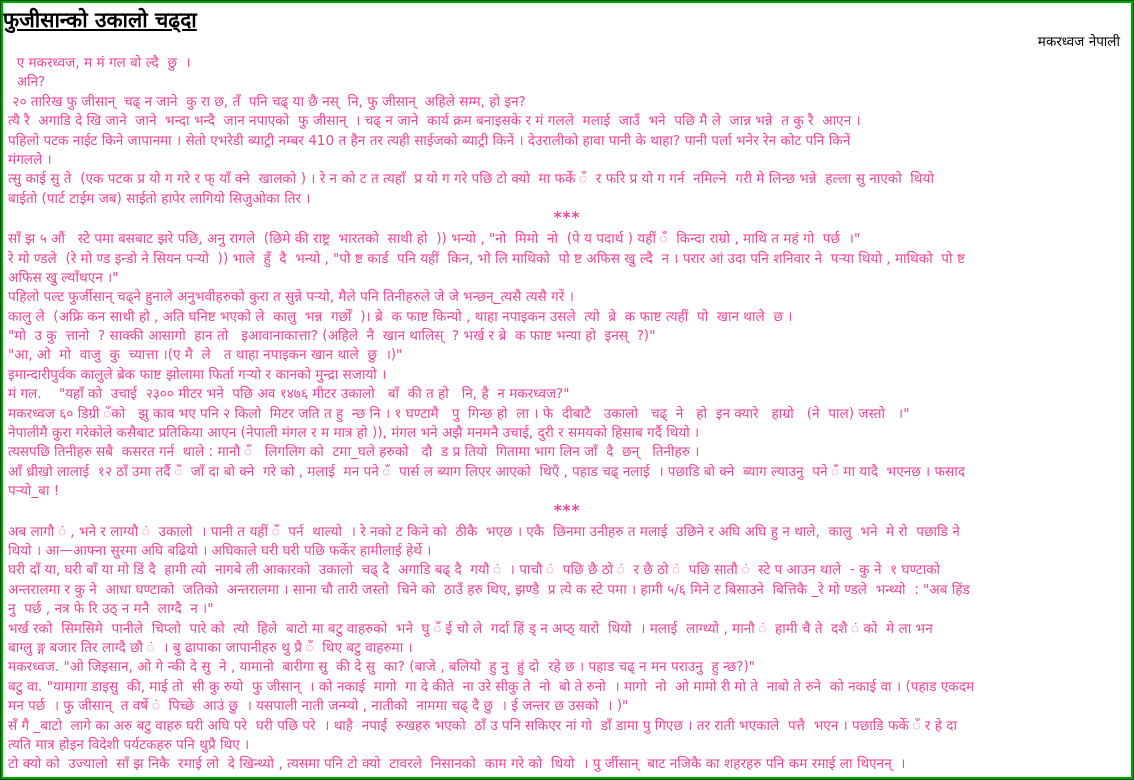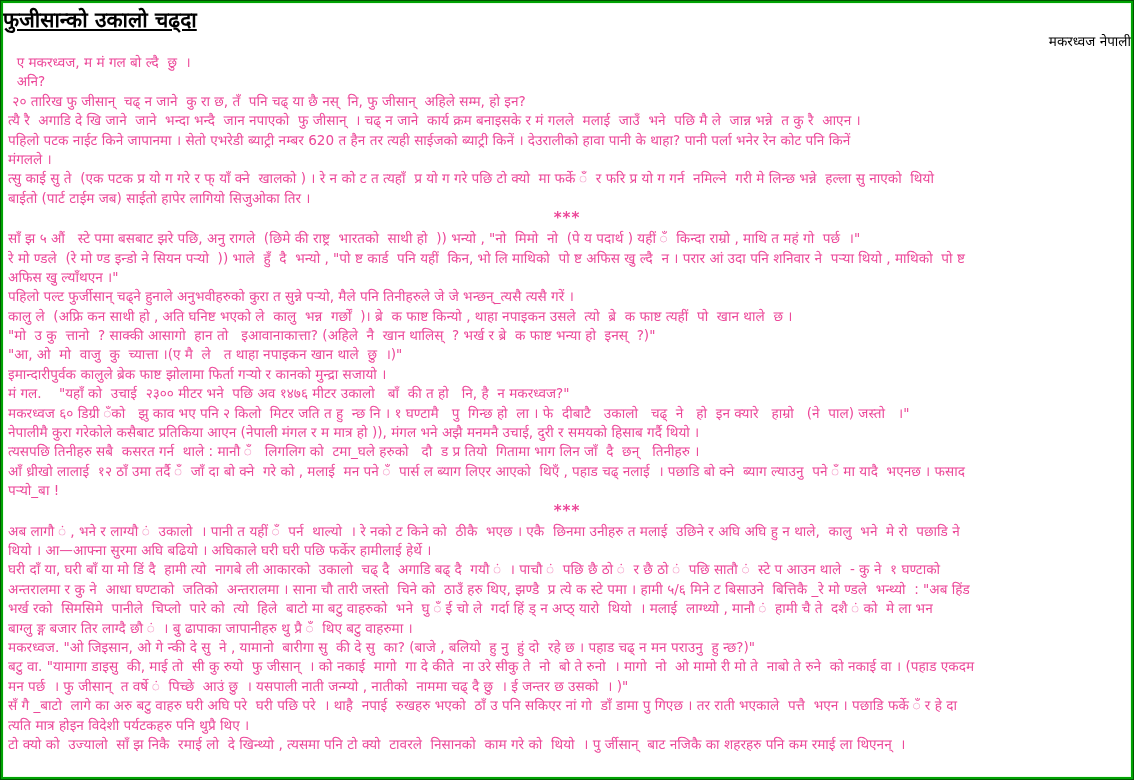--- a/index.html
+++ b/index.html
@@ -32,7 +32,7 @@
     text-align: right;
     font-size: 13.5px;
     line-height: 17px;
-    padding-right: 0;
+    padding-right: 11px;
     color: #000000;
   }
   .doc-body {

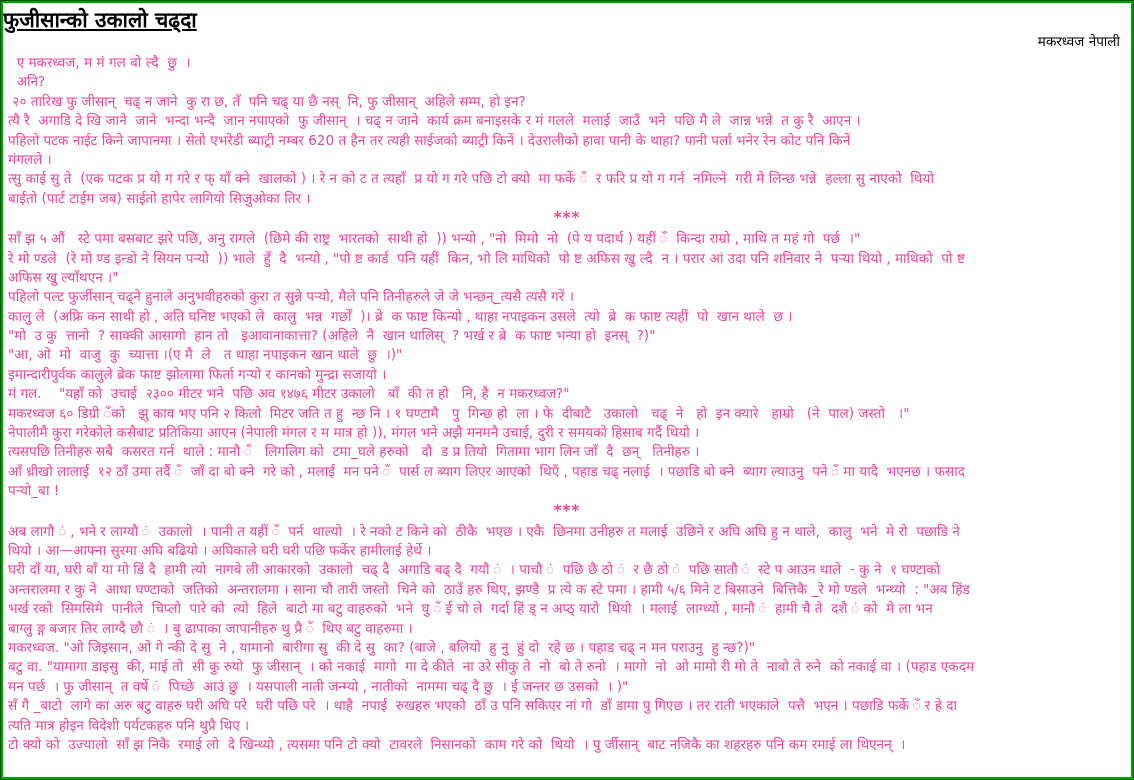--- a/index.html
+++ b/index.html
@@ -67,7 +67,7 @@
       <div class="line">  अनि?</div>
       <div class="line"> २० तारिख फु जीसान्  चढ् न जाने  कु रा छ, तँ  पनि चढ् या छै नस्  नि, फु जीसान्  अहिले सम्म, हो इन?</div>
       <div class="line">त्यै रै  अगाडि दे खि जाने  जाने  भन्दा भन्दै  जान नपाएको  फु जीसान्  । चढ् न जाने  कार्य क्रम बनाइसके र मं गलले  मलाई  जाउँ  भने  पछि मै ले  जान्न भन्ने  त कु रै  आएन ।</div>
-      <div class="line">पहिलो पटक नाईट किने जापानमा । सेतो एभरेडी ब्याट्री नम्बर 620 त हैन तर त्यही साईजको ब्याट्री किनें । देउरालीको हावा पानी के थाहा? पानी पर्ला भनेर रेन कोट पनि किनें</div>
+      <div class="line">पहिलो पटक नाईट किने जापानमा । सेतो एभरेडी ब्याट्री नम्बर 410 त हैन तर त्यही साईजको ब्याट्री किनें । देउरालीको हावा पानी के थाहा? पानी पर्ला भनेर रेन कोट पनि किनें</div>
       <div class="line">मंगलले ।</div>
       <div class="line">त्सु काई सु ते  (एक पटक प्र यो ग गरे र फ् याँ क्ने  खालको ) । रे न को ट त त्यहाँ  प्र यो ग गरे पछि टो क्यो  मा फर्के ँ  र फरि प्र यो ग गर्न  नमिल्ने  गरी मे लिन्छ भन्ने  हल्ला सु नाएको  थियो</div>
       <div class="line">बाईतो (पार्ट टाईम जब) साईतो हापेर लागियो सिजुओका तिर ।</div>

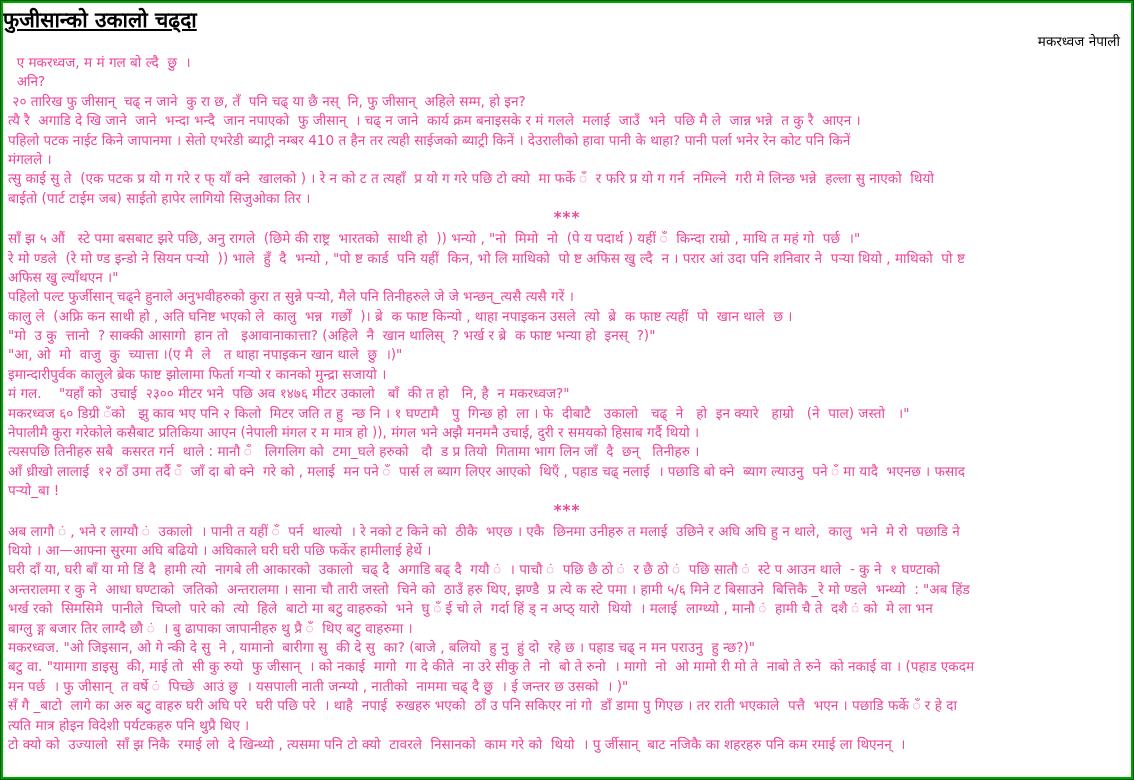--- a/index.html
+++ b/index.html
@@ -91,6 +91,7 @@
       <div class="line">थियो । आ—आफ्ना सुरमा अघि बढियो । अघिकाले घरी घरी पछि फर्केर हामीलाई हेर्थे ।</div>
       <div class="line">घरी दाँ या, घरी बाँ या मो डिं दै  हामी त्यो  नागबे ली आकारको  उकालो  चढ् दै  अगाडि बढ् दै  गयौ ं  । पाचौ ं  पछि छै ठो ं  र छै ठो ं  पछि सातौ ं  स्टे प आउन थाले  - कु ने  १ घण्टाको</div>
       <div class="line">अन्तरालमा र कु ने  आधा घण्टाको  जतिको  अन्तरालमा । साना चौ तारी जस्तो  चिने को  ठाउँ हरु थिए, झण्डै  प्र त्ये क स्टे पमा । हामी ५/६ मिने ट बिसाउने  बित्तिकै _रे मो ण्डले  भन्थ्यो  : "अब हिंड</div>
+      <div class="line">नु  पर्छ , नत्र फे रि उठ् न मनै  लाग्दै  न ।"</div>
       <div class="line">भर्ख रको  सिमसिमे  पानीले  चिप्लो  पारे को  त्यो  हिले  बाटो मा बटु वाहरुको  भने  घु ँ ई चो ले  गर्दा हिं ड् न अप्ठ् यारो  थियो  । मलाई  लाग्थ्यो , मानौ ं  हामी चै ते  दशै ं को  मे ला भन</div>
       <div class="line">बाग्लु ङ्ग बजार तिर लाग्दै छौ ं  । बु ढापाका जापानीहरु थु प्रै ँ  थिए बटु वाहरुमा ।</div>
       <div class="line">मकरध्वज. "ओ जिइसान, ओ गे न्की दे सु  ने , यामानो  बारीगा सु  की दे सु  का? (बाजे , बलियो  हु नु  हुं दो  रहे छ । पहाड चढ् न मन पराउनु  हु न्छ?)"</div>

